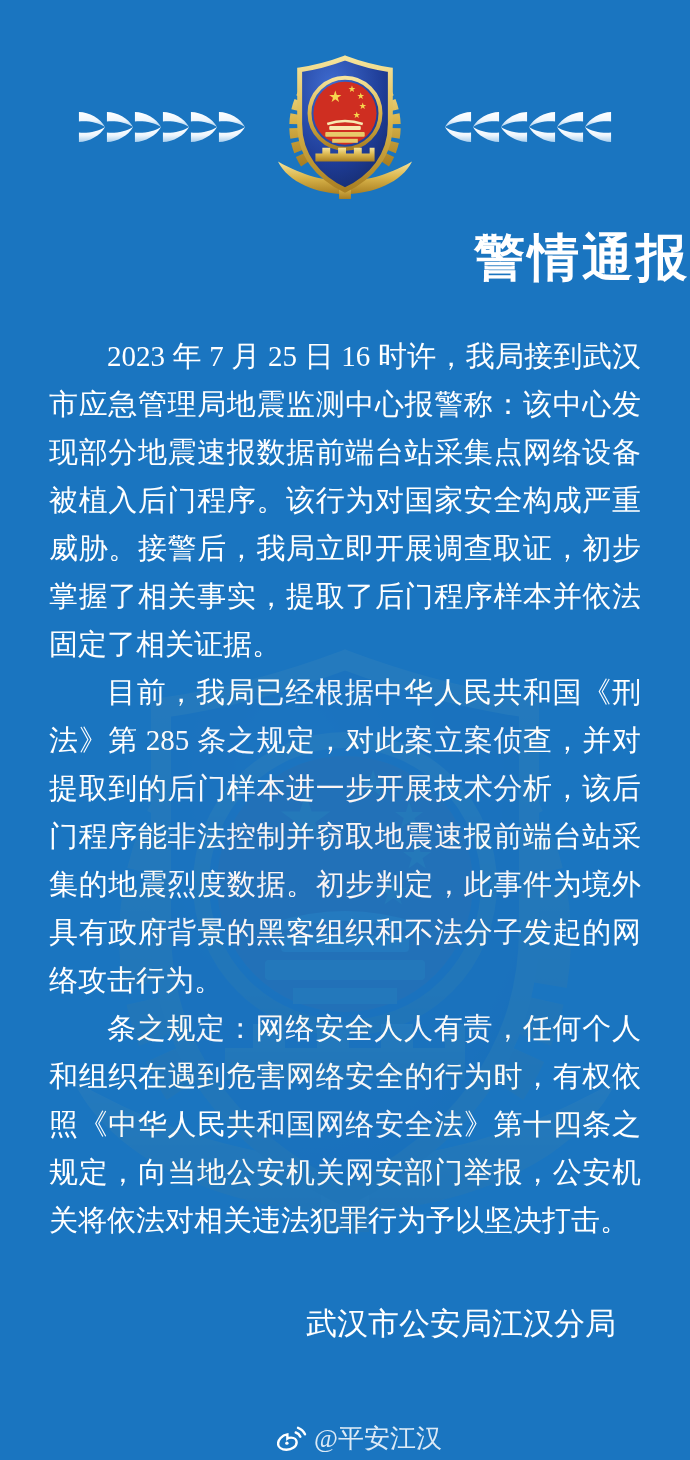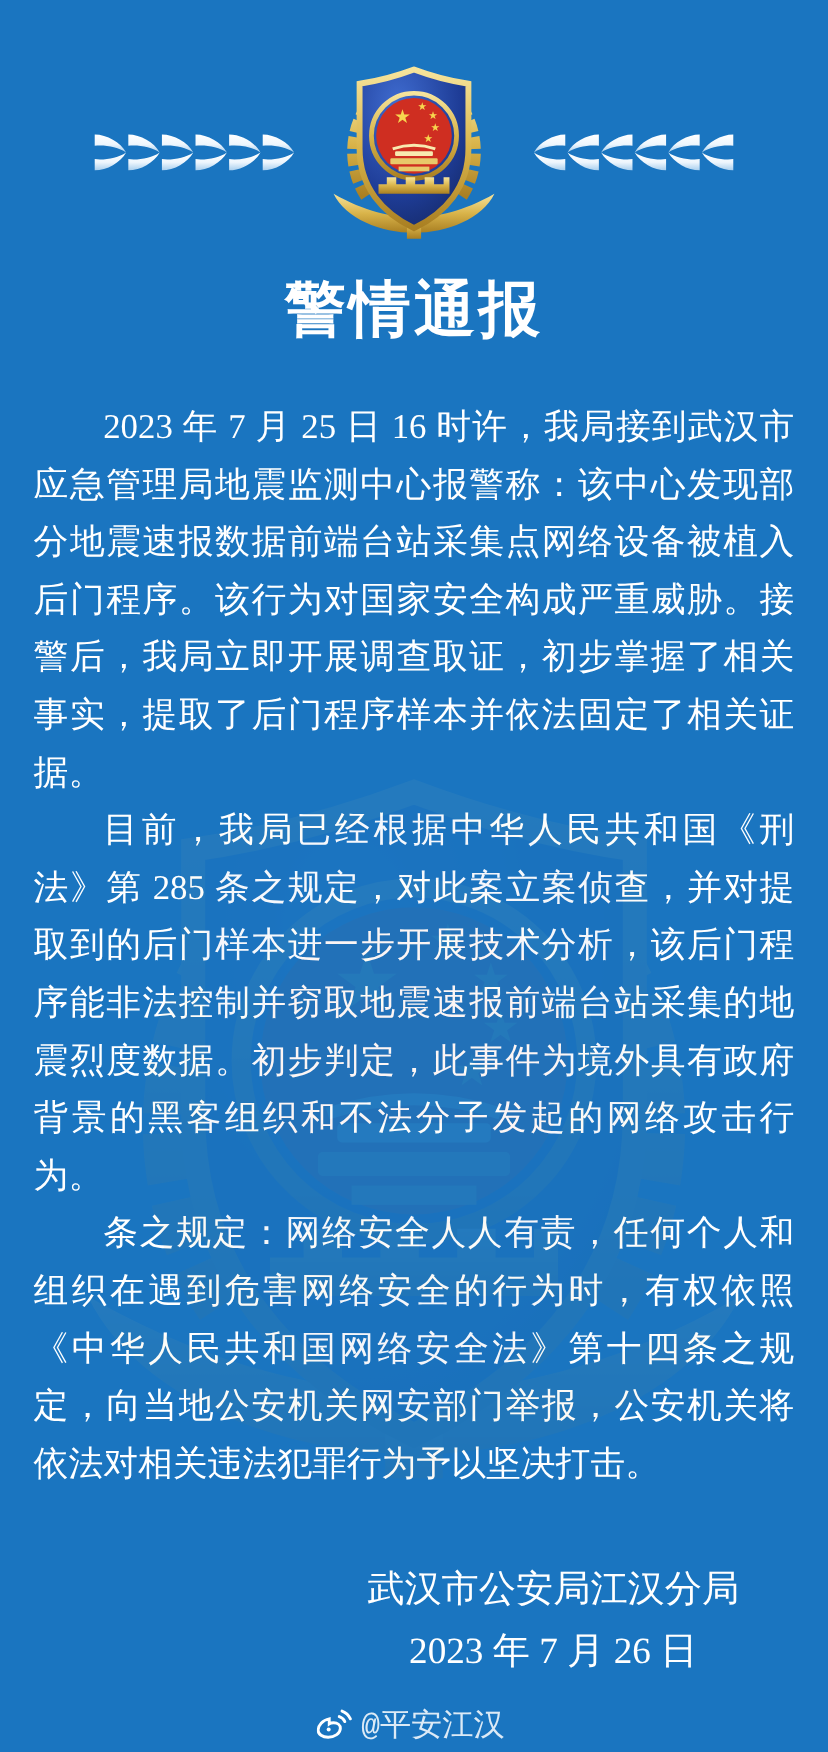--- a/index.html
+++ b/index.html
@@ -35,7 +35,7 @@
   .badge{width:138px;height:148px;display:block;}
   .title{
     margin-top:26px;
-    text-align:center;
+    text-align:right;
     font-family:"Liberation Sans","DejaVu Sans",sans-serif;
     font-weight:900;
     font-size:51px;

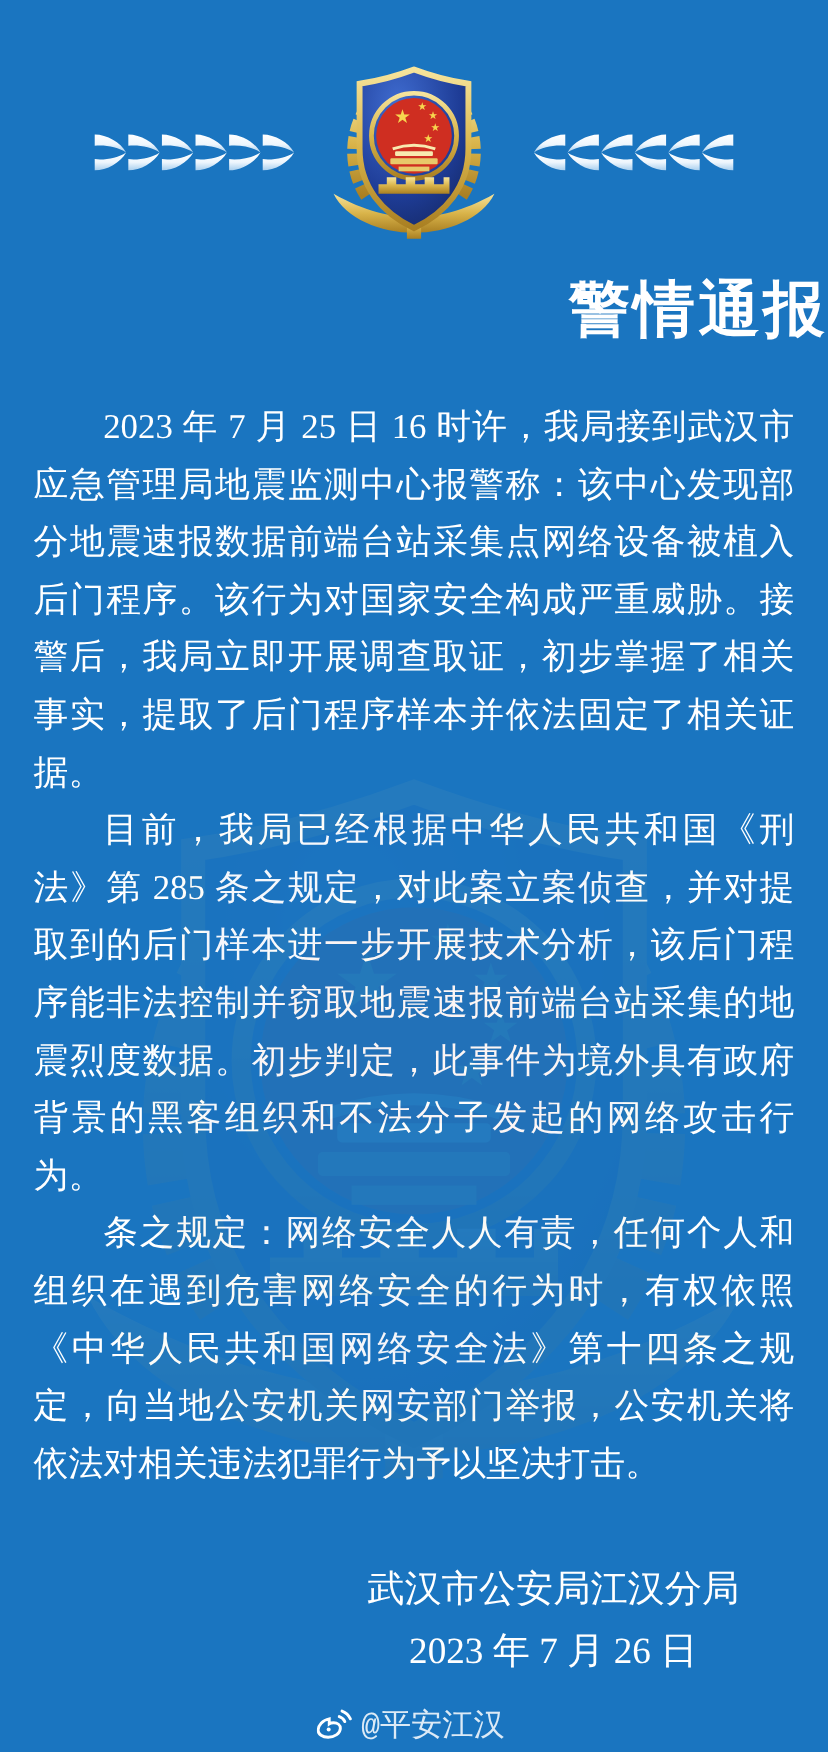--- a/index.html
+++ b/index.html
@@ -45,7 +45,7 @@
   }
   .body-text{
     margin-top:44px;
-    padding:0 28px;
+    padding:0 49px;
     font-size:29px;
     line-height:48px;
     text-align:justify;

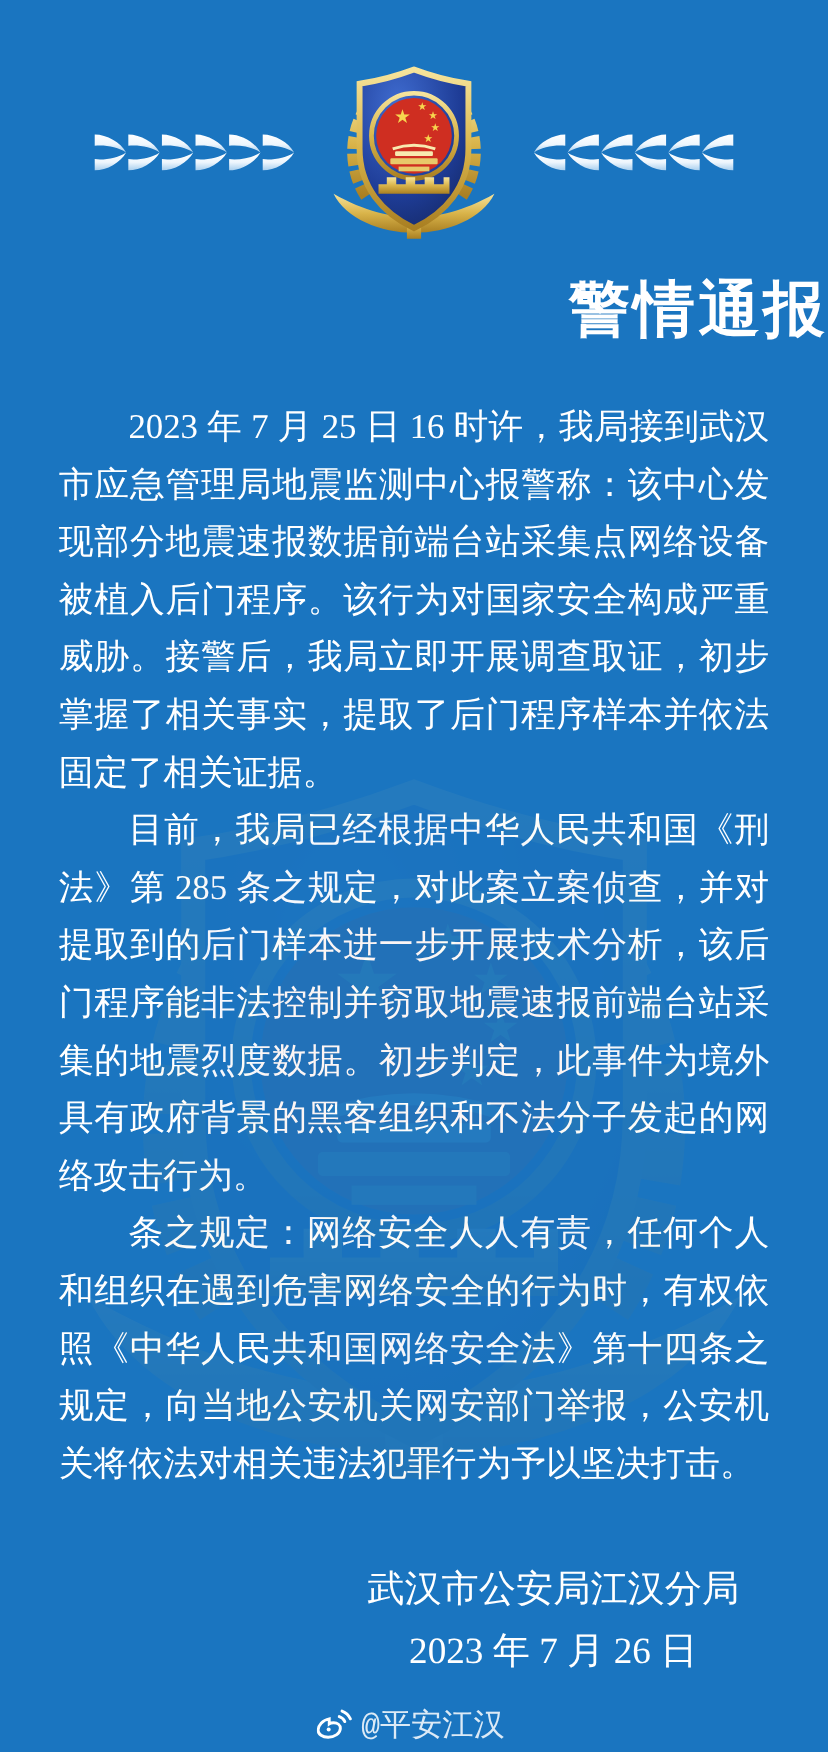--- a/index.html
+++ b/index.html
@@ -184,7 +184,6 @@
 
   <div class="signature">
     <div>武汉市公安局江汉分局</div>
-    <div>2023 年 7 月 26 日</div>
   </div>
 
   <div class="weibo">

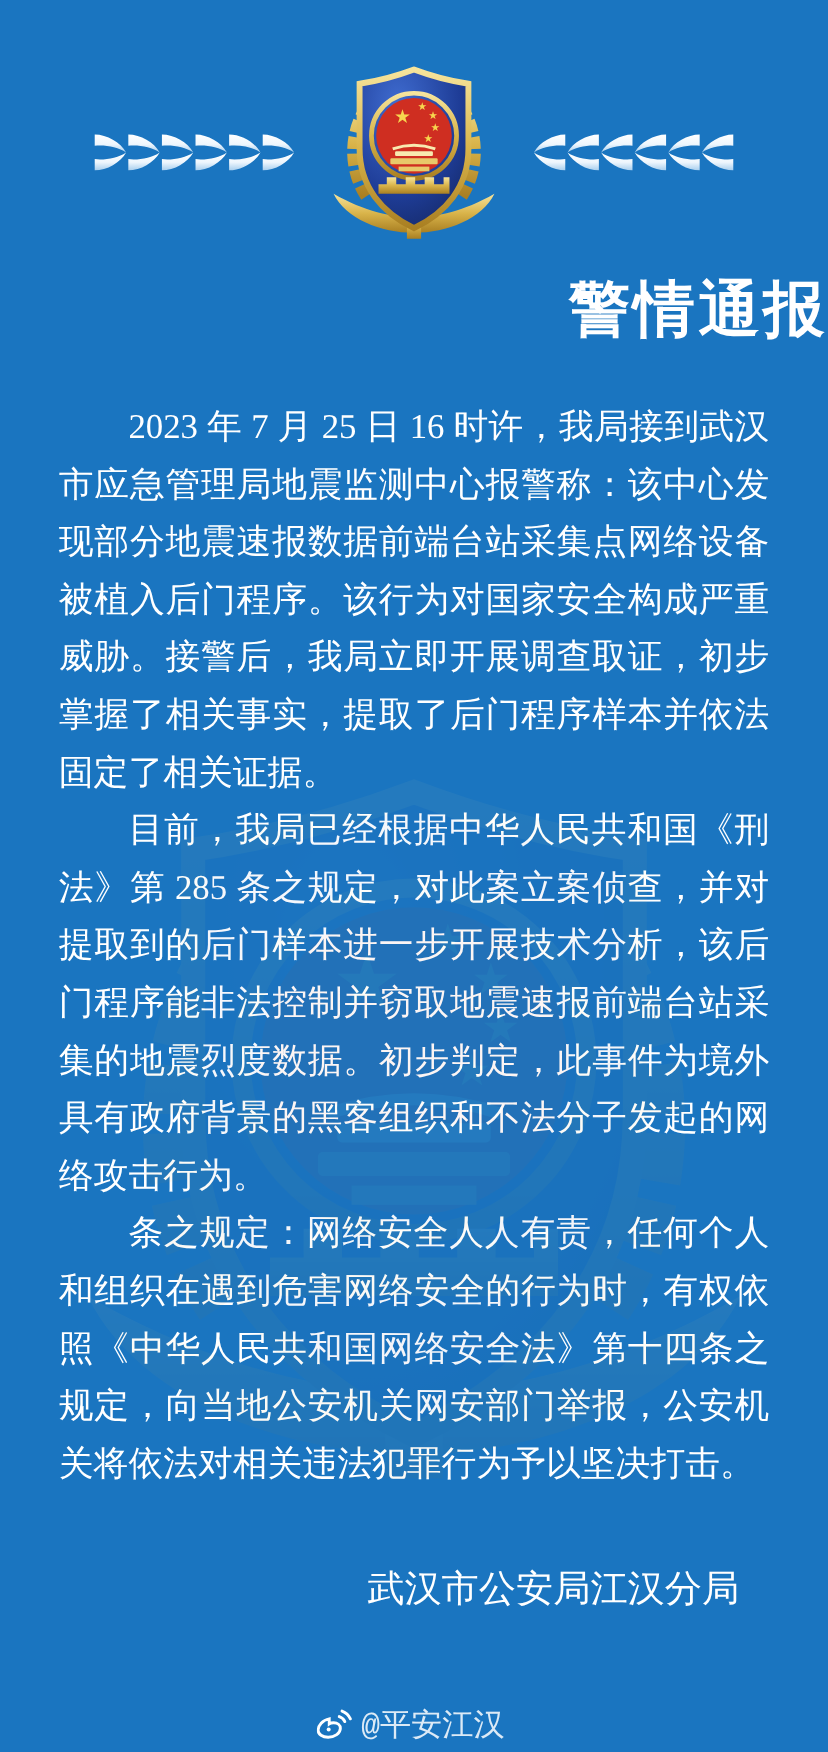--- a/index.html
+++ b/index.html
@@ -60,10 +60,10 @@
     line-height:52px;
   }
   .weibo{
-    position:absolute;left:264px;bottom:6px;
-    display:flex;gap:7px;
+    position:absolute;left:277px;bottom:6px;
+    display:flex;align-items:center;gap:7px;
     color:rgba(255,255,255,0.85);
-    font-family:Liberation Mono, monospace;
+    font-family:Liberation Serif, serif;
     font-size:26px;
     line-height:30px;
   }

